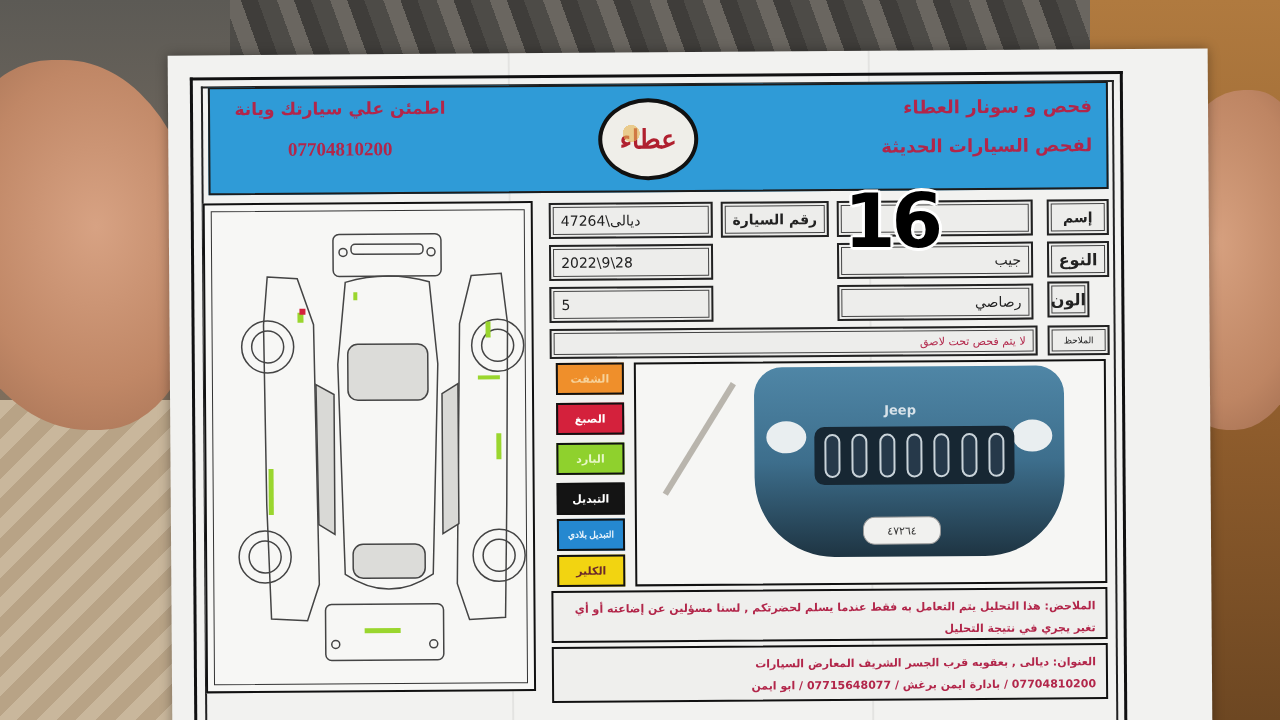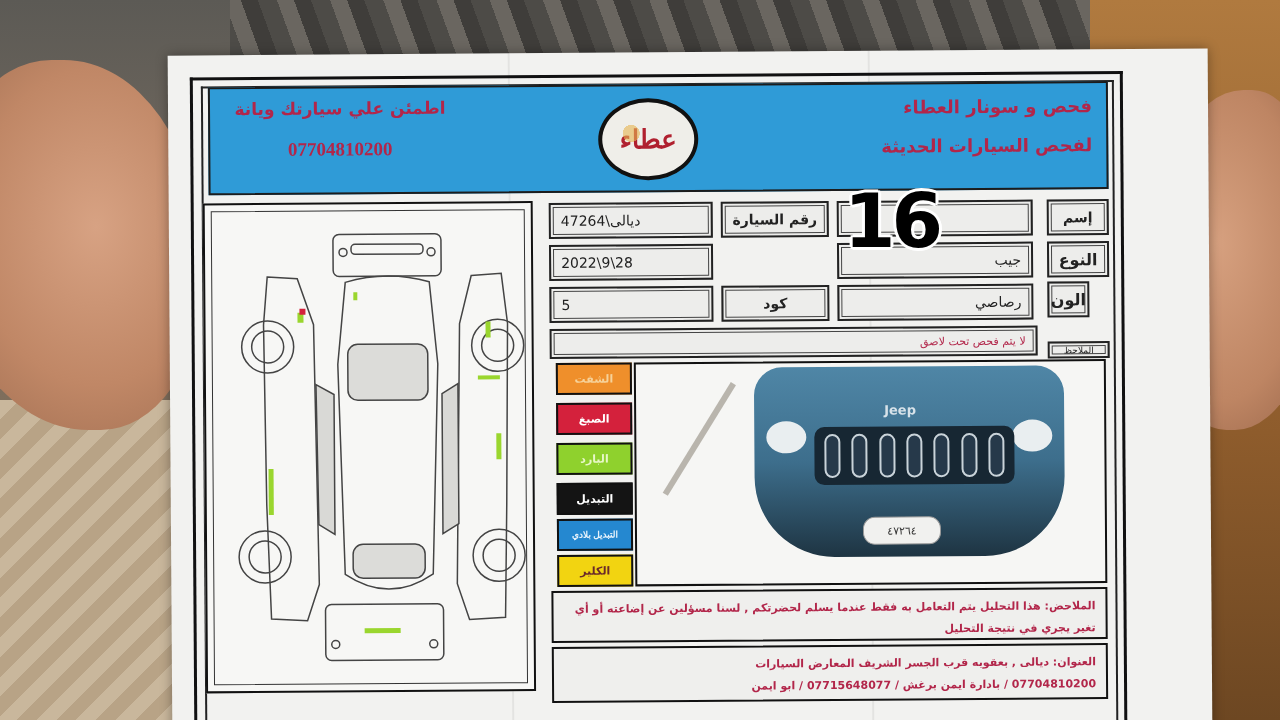--- a/index.html
+++ b/index.html
@@ -236,7 +236,6 @@
 
   <div class="cell label" style="left:878px; top:232px; width:42px; font-size:16px;text-align:center;">الون</div>
   <div class="cell val rtl" style="left:668px; top:234px; width:196px;">رصاصي</div>
-  <div class="cell label" style="left:552px; top:234px; width:108px;">كود</div>
   <div class="cell val" style="left:380px; top:234px; width:164px;">5</div>
 
   <div class="cell label" style="left:878px; top:292px; width:62px; height:17px; font-size:9px; font-weight:normal;">الملاحظ</div>

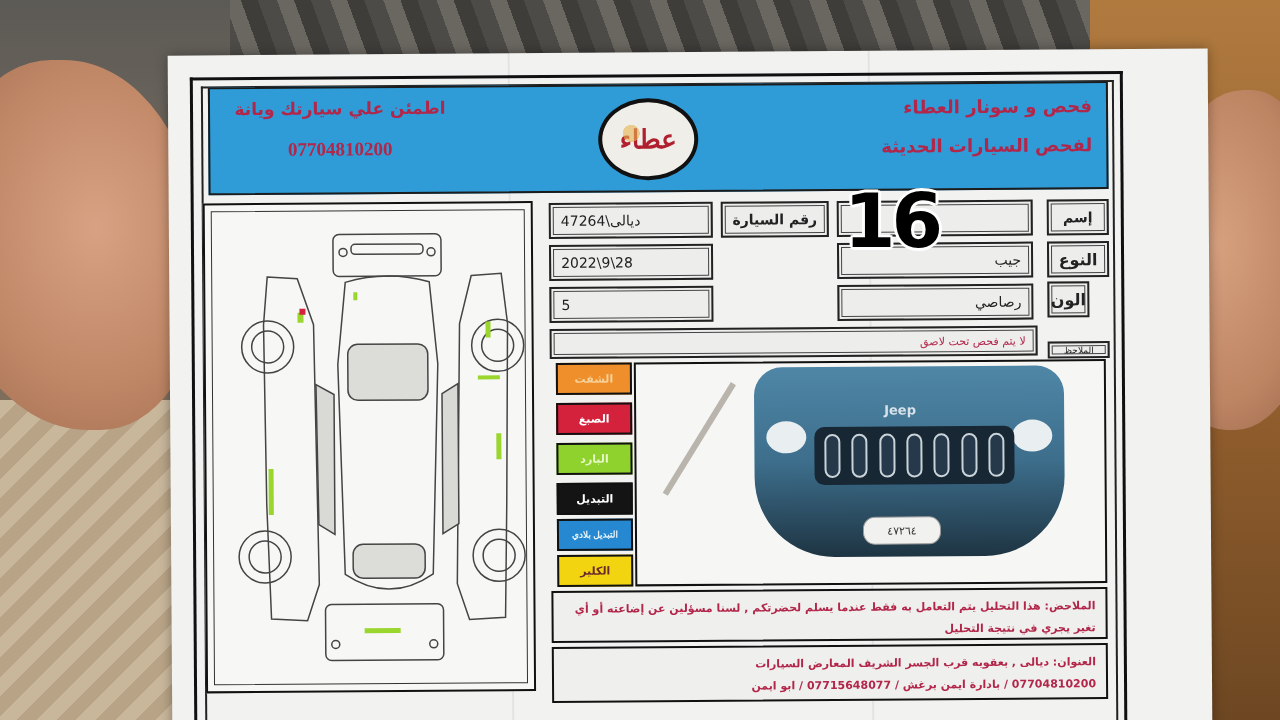--- a/index.html
+++ b/index.html
@@ -238,7 +238,7 @@
   <div class="cell val rtl" style="left:668px; top:234px; width:196px;">رصاصي</div>
   <div class="cell val" style="left:380px; top:234px; width:164px;">5</div>
 
-  <div class="cell label" style="left:878px; top:292px; width:62px; height:17px; font-size:9px; font-weight:normal;">الملاحظ</div>
+  <div class="cell label" style="left:878px; top:276px; width:62px; height:30px; font-size:9px; font-weight:normal;">الملاحظ</div>
   <div class="cell val rtl note-red" style="left:380px; top:276px; width:488px; height:30px;">لا يتم فحص تحت لاصق</div>
 
   <div class="legend-item" style="top:310px; background:#ef8f2b; color:#f6d29a;">الشفت</div>

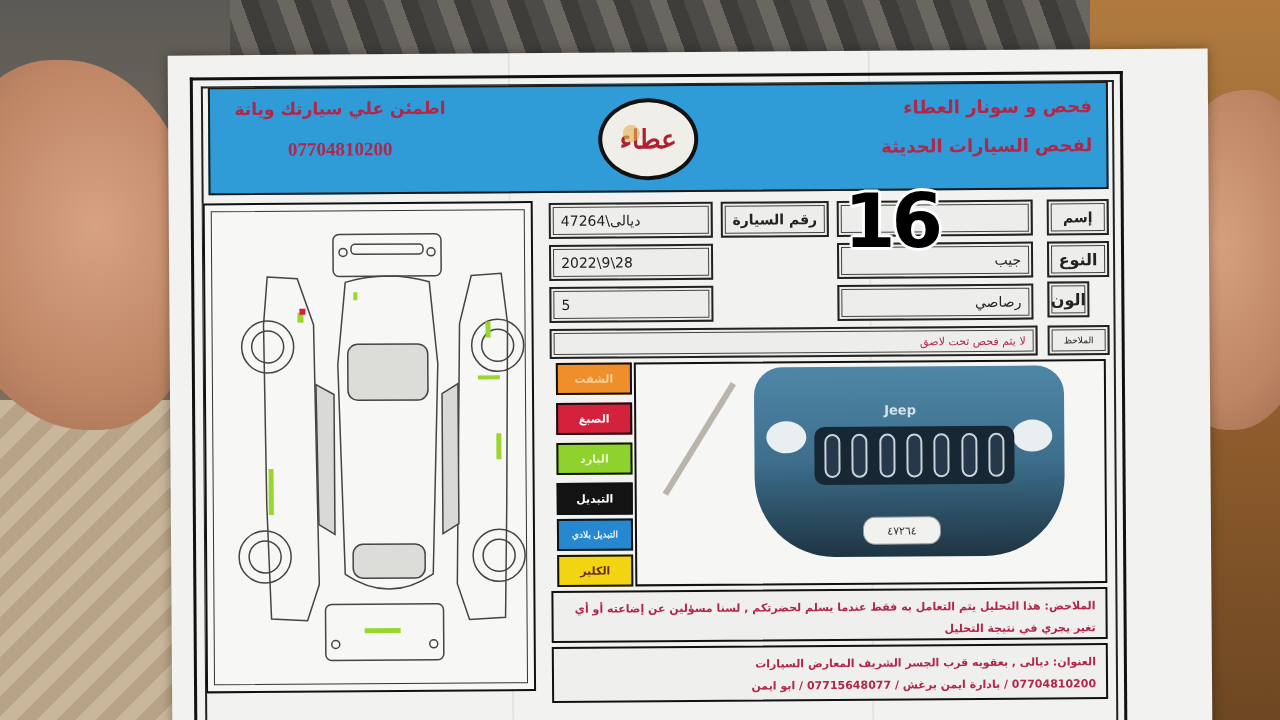--- a/index.html
+++ b/index.html
@@ -94,7 +94,7 @@
 
   
   .legend-item {
-    position: absolute; left: 386px; width: 76px; height: 32px;
+    position: absolute; left: 386px; width: 68px; height: 32px;
     border: 2px solid #111; display: flex; align-items: center; justify-content: center;
     font-size: 11px; font-weight: bold; direction: rtl;
   }

